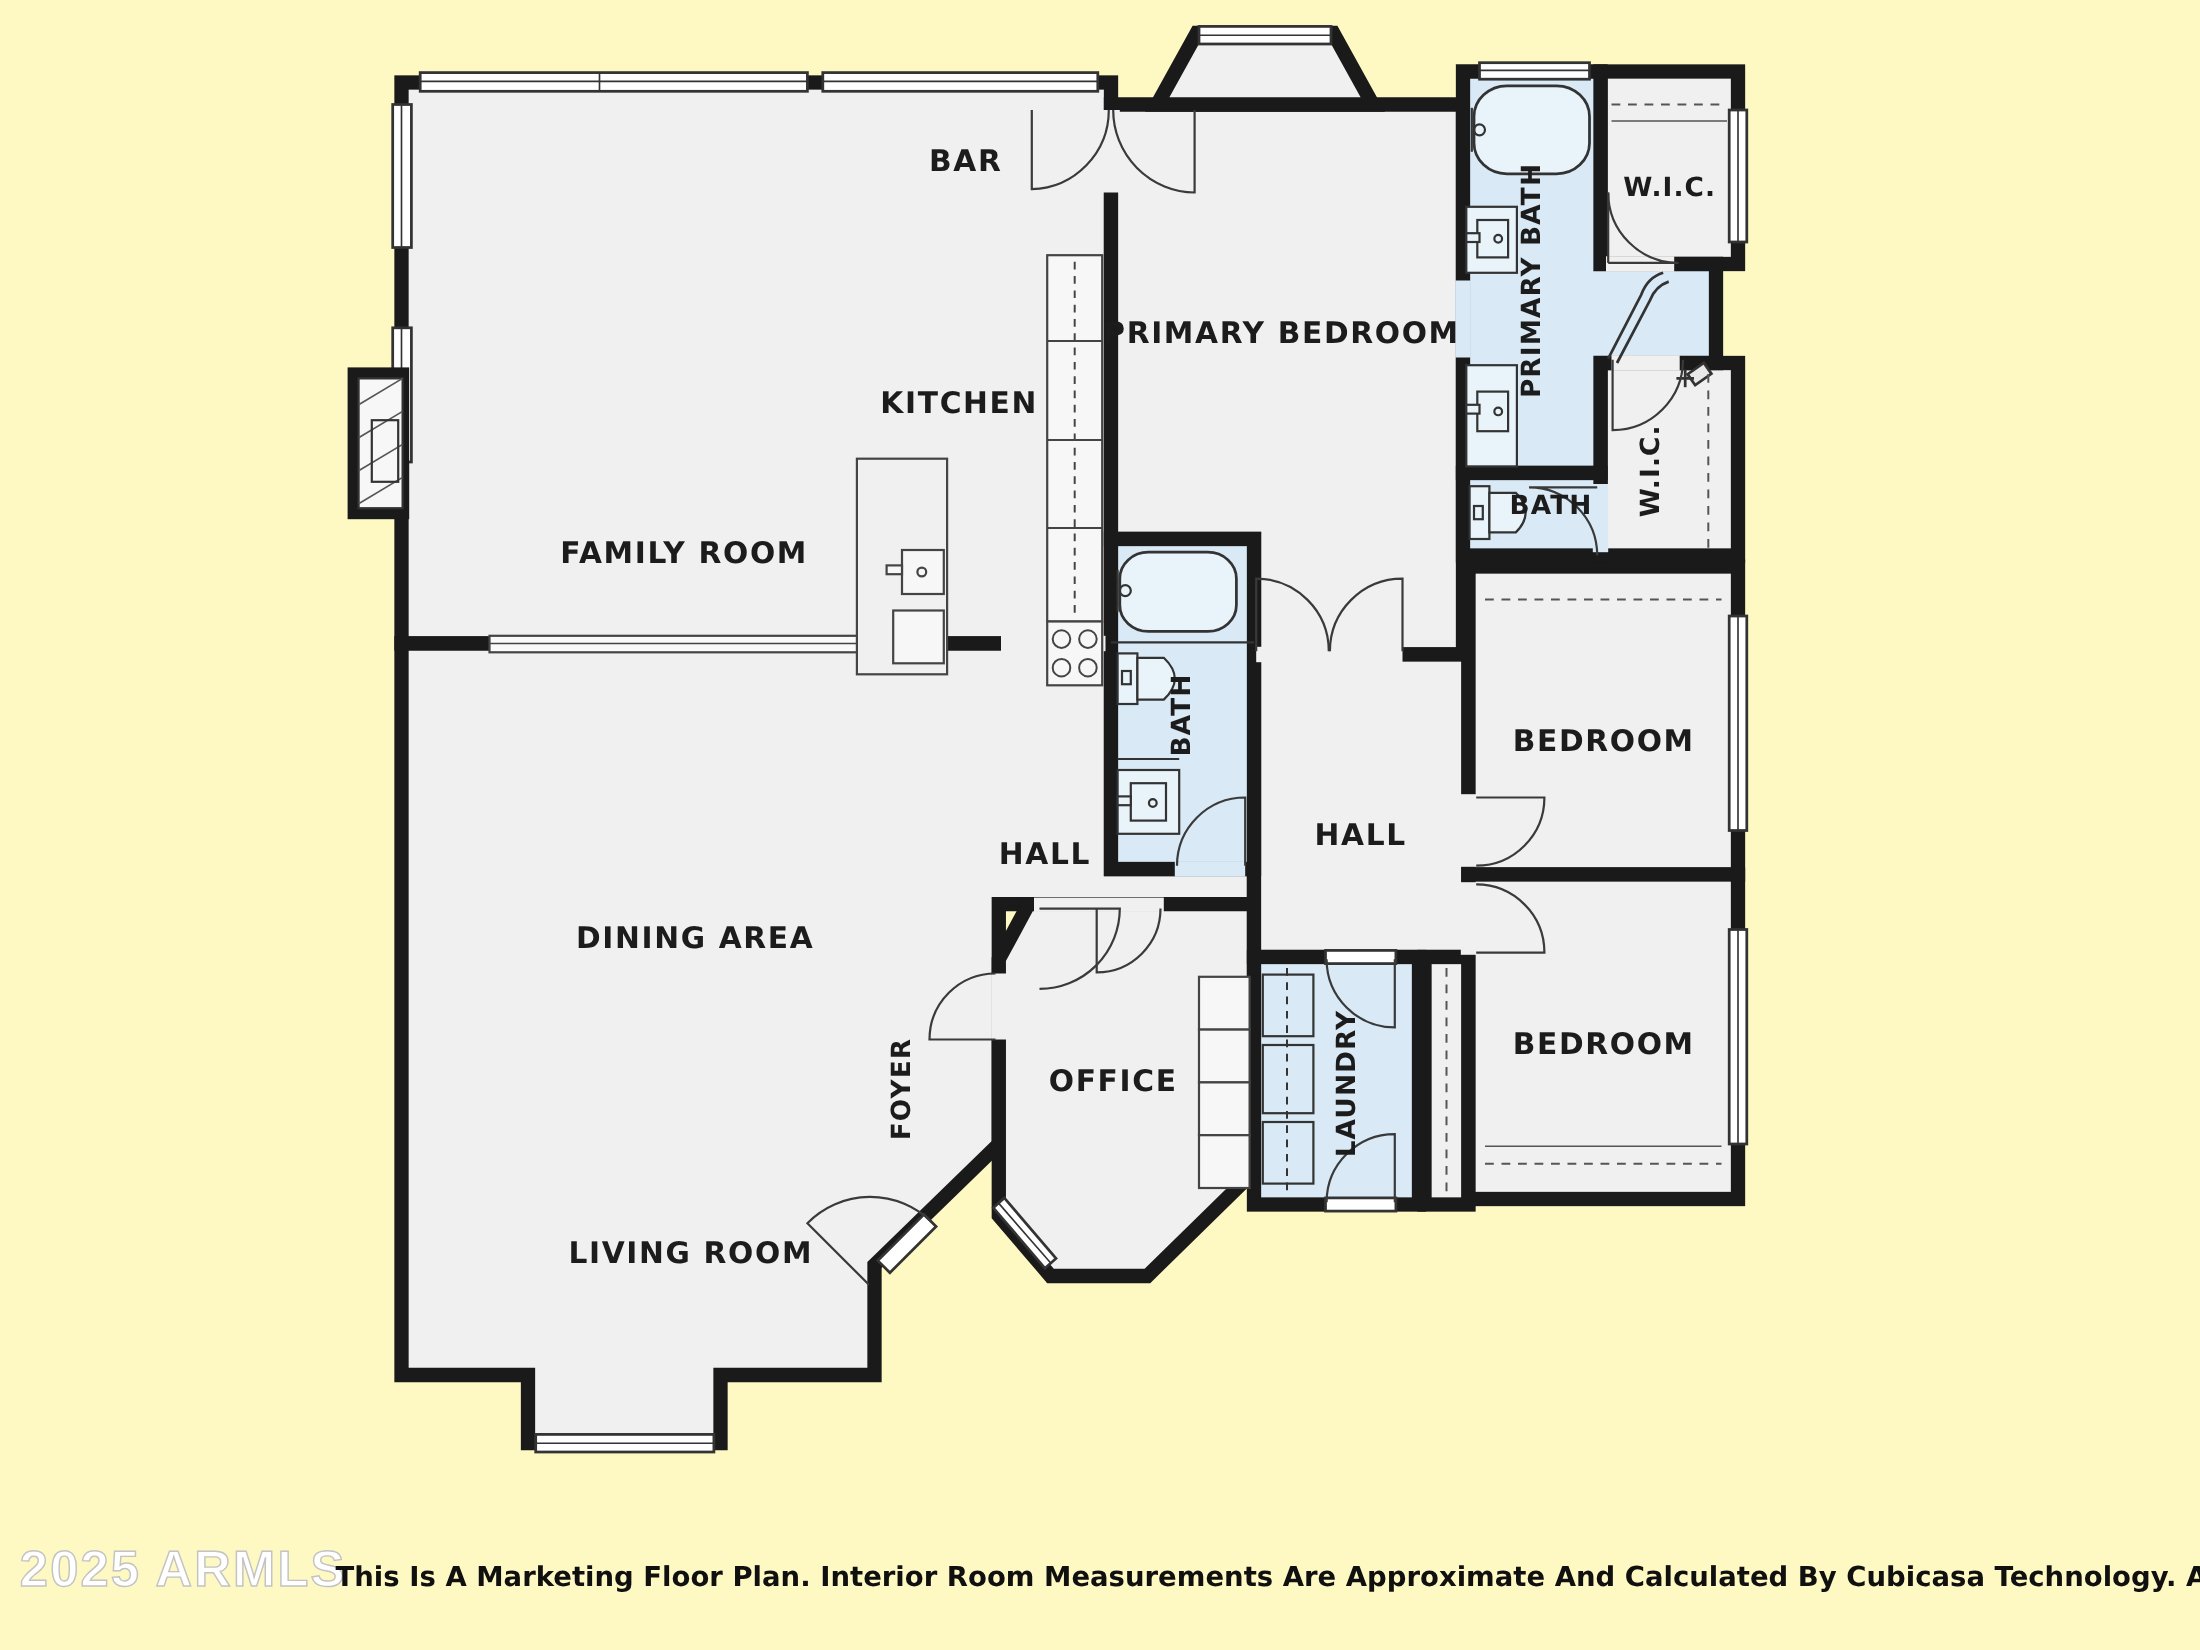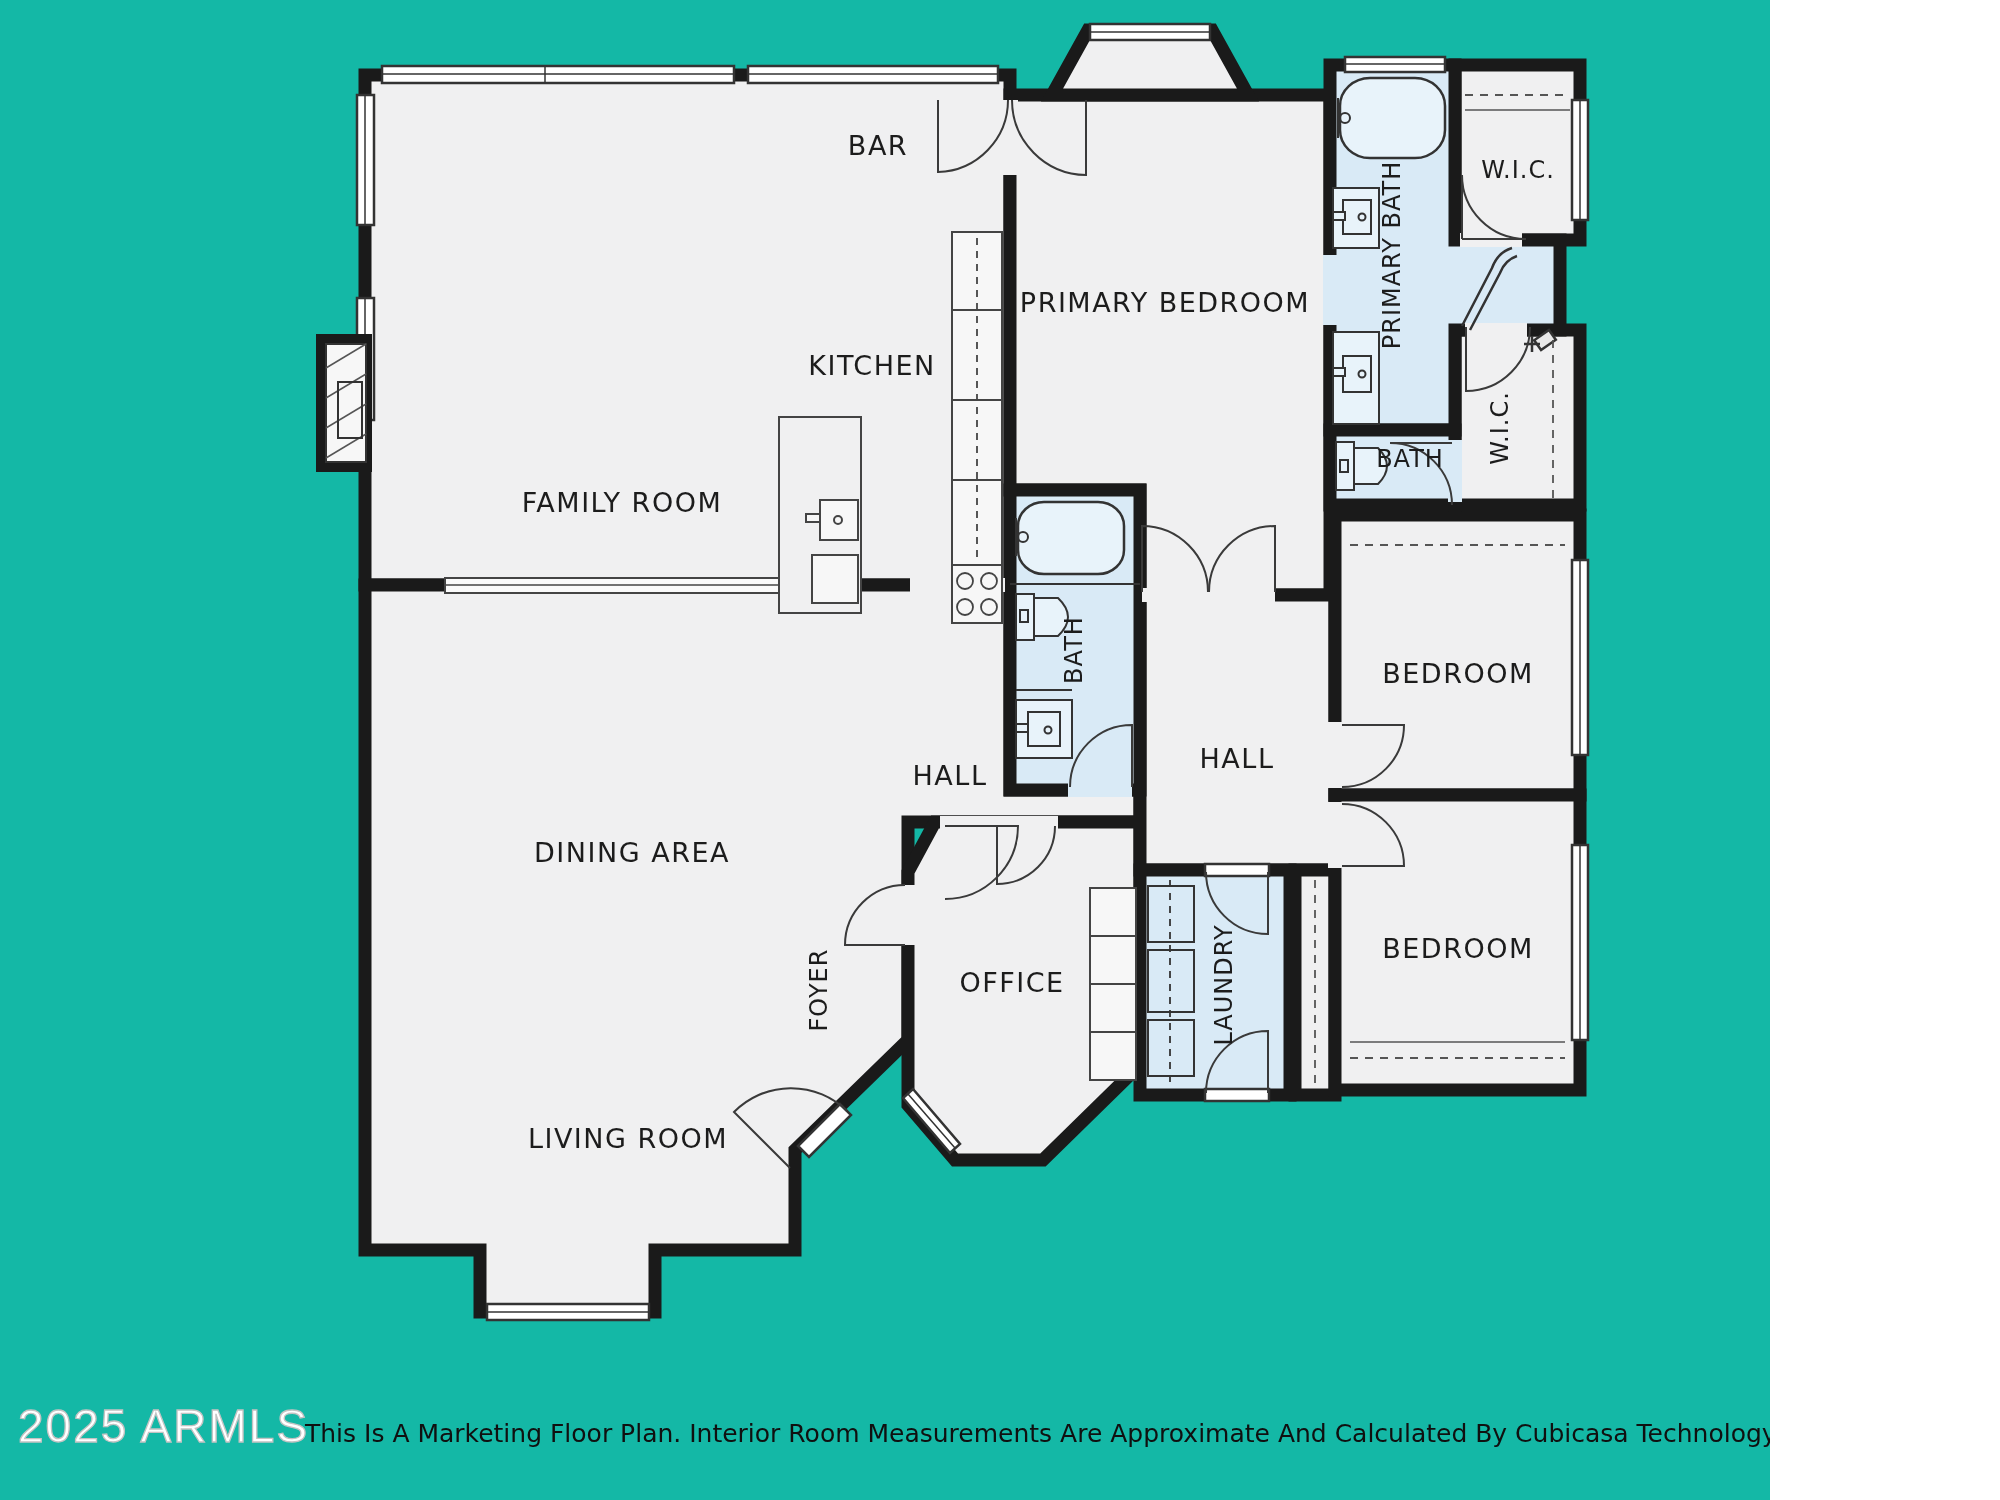--- a/index.html
+++ b/index.html
@@ -3,8 +3,8 @@
 <meta charset="utf-8">
 <style>
   html,body{margin:0;padding:0;background:#ffffff;}
-  .page{position:relative;width:1770px;height:1500px;background:#14b8a6;overflow:hidden;
-        font-family:"DejaVu Sans", sans-serif;}
+  .page{position:relative;width:2000px;height:1500px;background:#fef9c3;overflow:hidden;
+        font-family:"DejaVu Sans", sans-serif;font-weight:bold;}
   svg{position:absolute;left:0;top:0;}
   .room-label{font-family:"DejaVu Sans", sans-serif;font-size:27px;letter-spacing:1.5px;fill:#1c1c1c;}
   .room-label.small{font-size:24px;letter-spacing:1px;}

